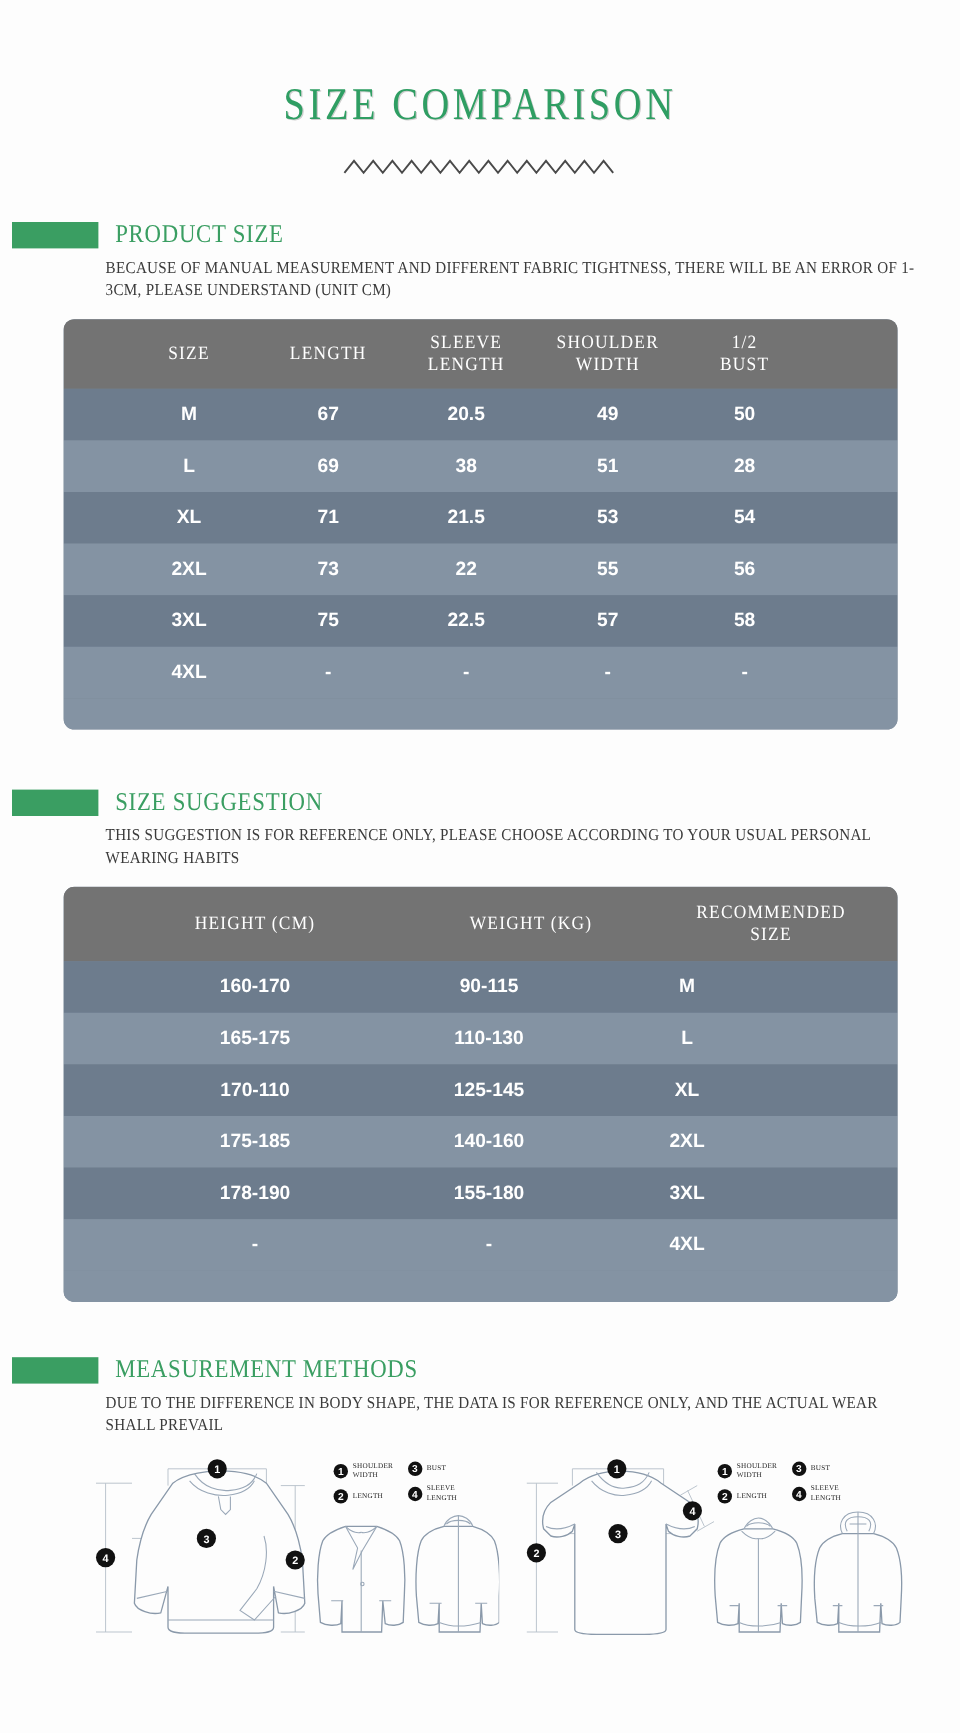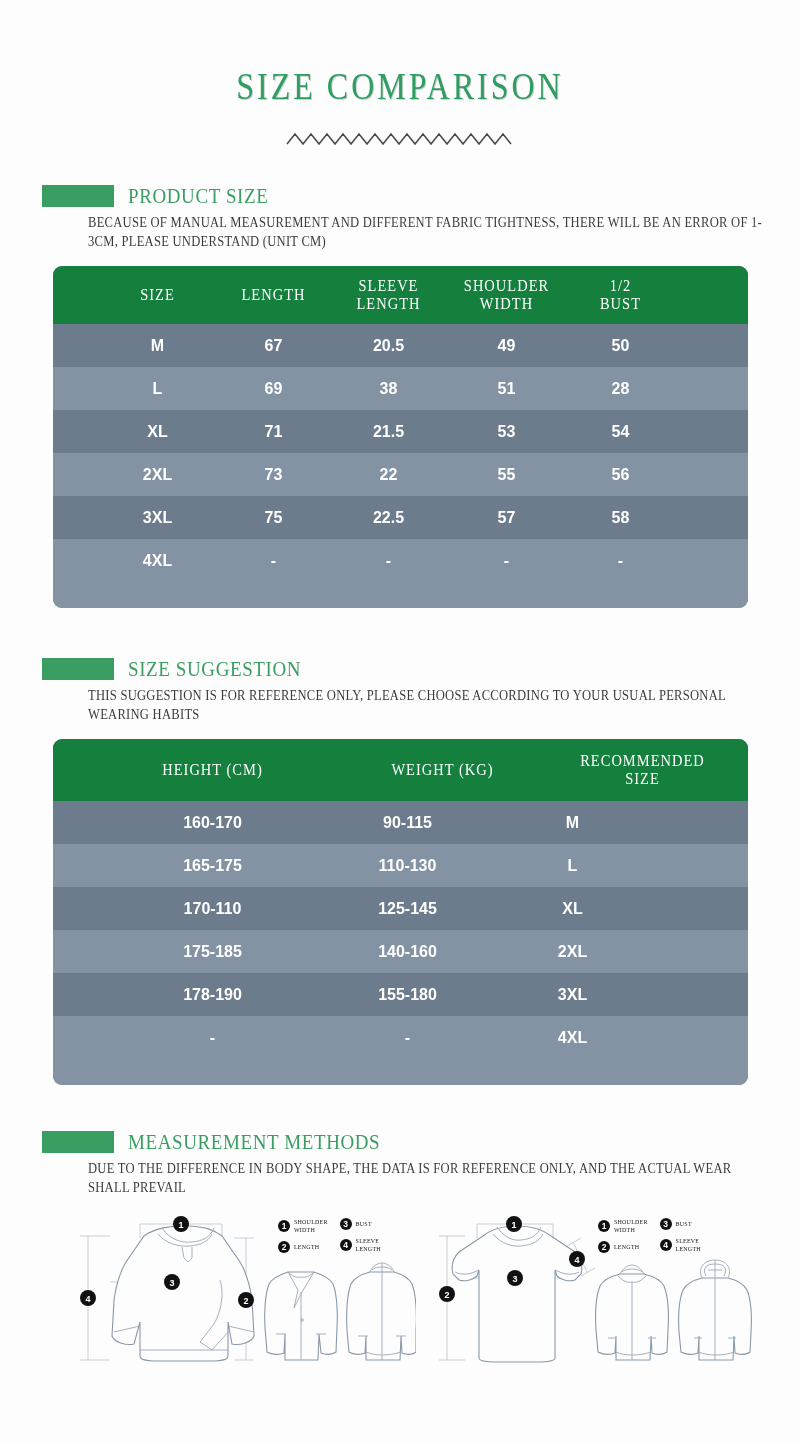--- a/index.html
+++ b/index.html
@@ -41,7 +41,6 @@
     display: flex;
     align-items: flex-end;
     gap: 0;
-    padding-left: 32px;
   }
   .green-bar {
     width: 72px;

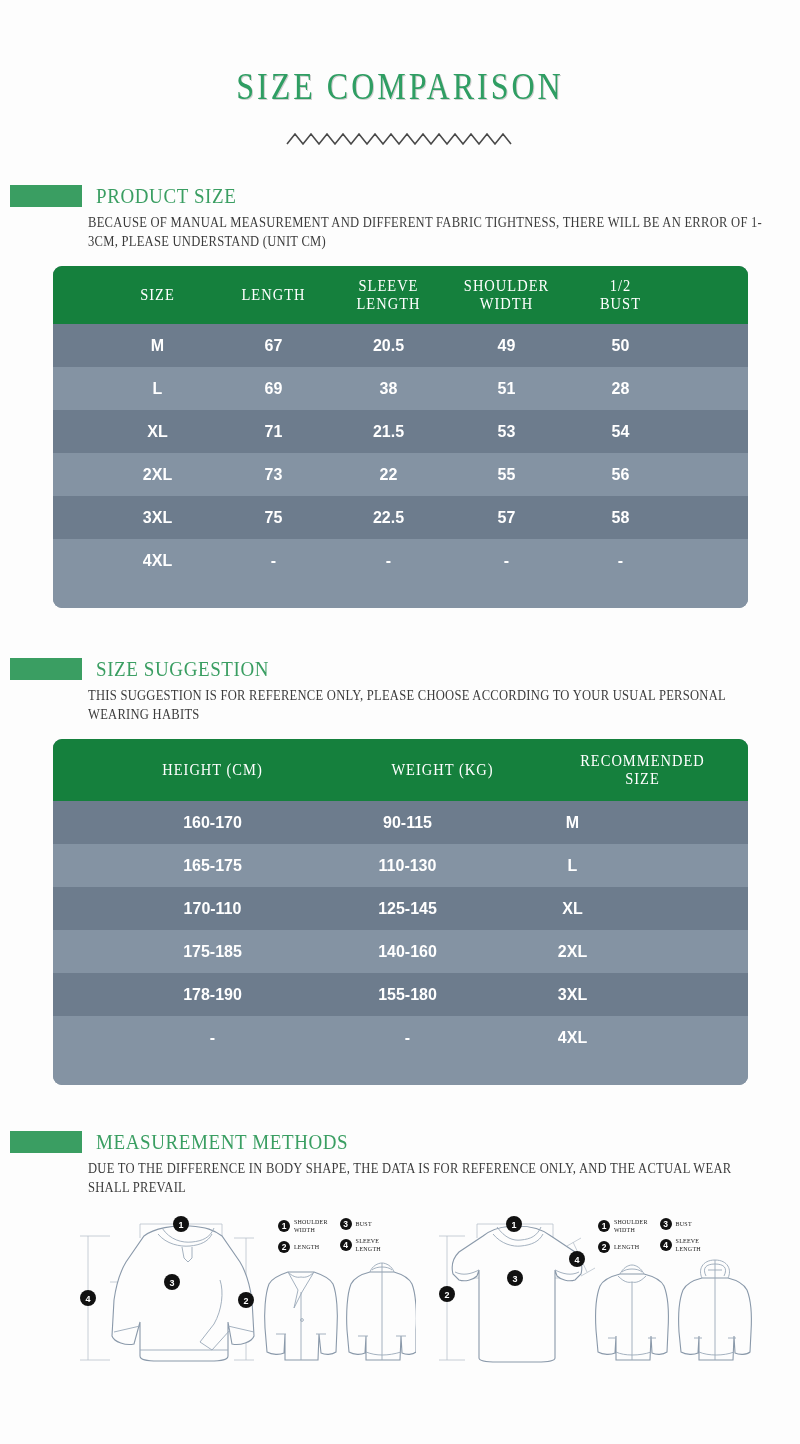--- a/index.html
+++ b/index.html
@@ -84,7 +84,7 @@
     align-items: center;
   }
   .trow.head {
-    background: #15803d;
+    background: #737373;
     min-height: 58px;
   }
   .trow.dark  { background: #6d7c8d; }

